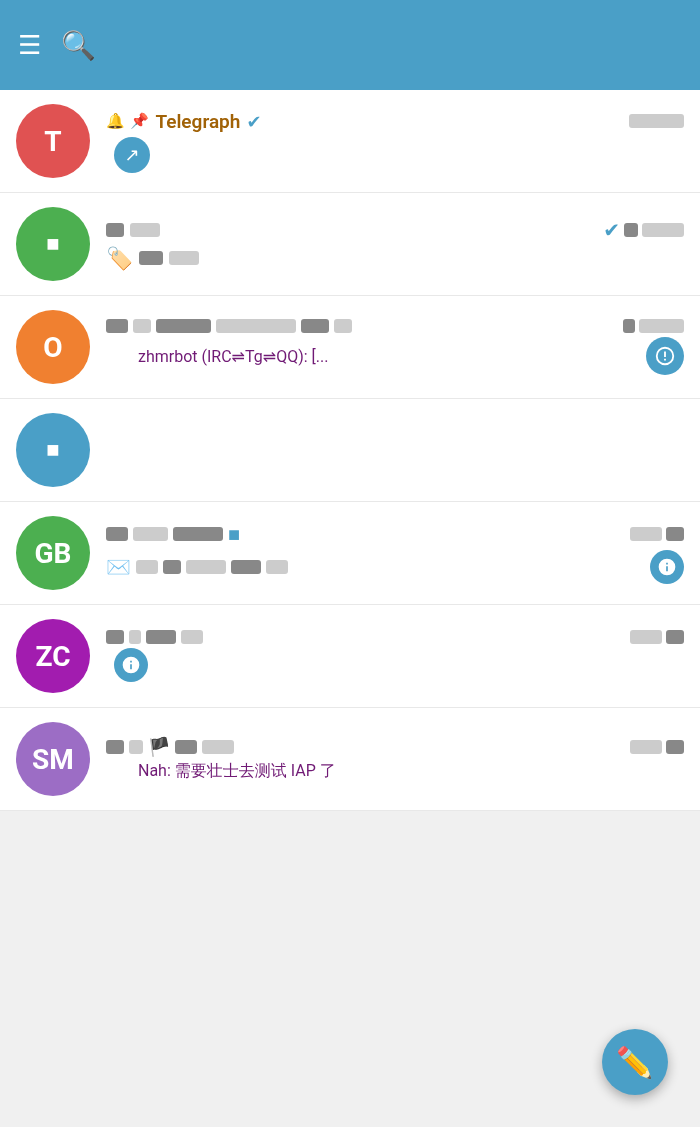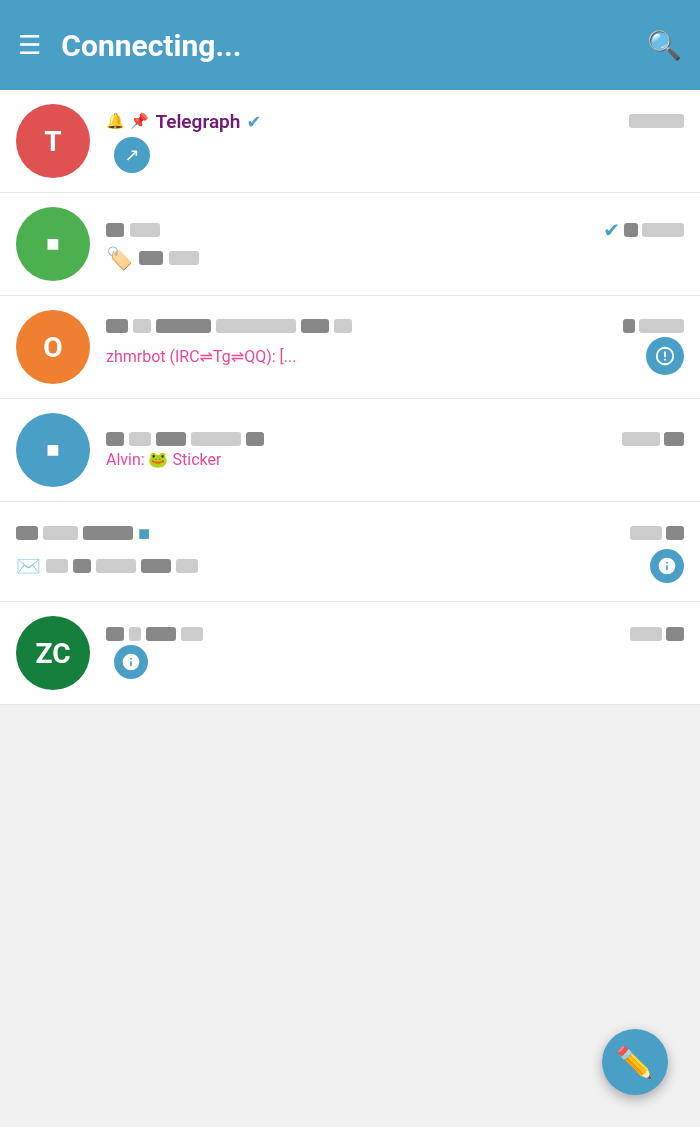--- a/index.html
+++ b/index.html
@@ -185,7 +185,6 @@
 
 <div class="header">
   <span class="header-menu-icon">☰</span>
-  <span class="header-title">Connecting...</span>
   <span class="header-search-icon">🔍</span>
 </div>
 

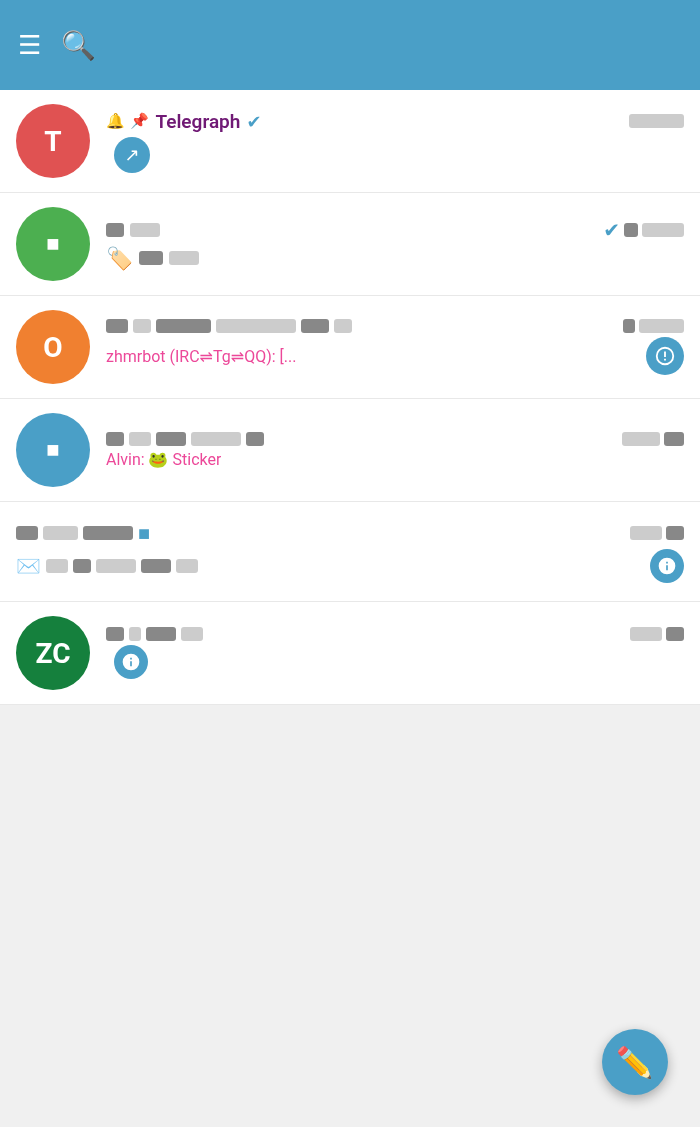--- a/index.html
+++ b/index.html
@@ -94,7 +94,7 @@
     .chat-name {
       font-size: 19px;
       font-weight: 600;
-      color: #701a75;
+      color: #a16207;
     }
     .verified-badge {
       color: #4a9fc7;

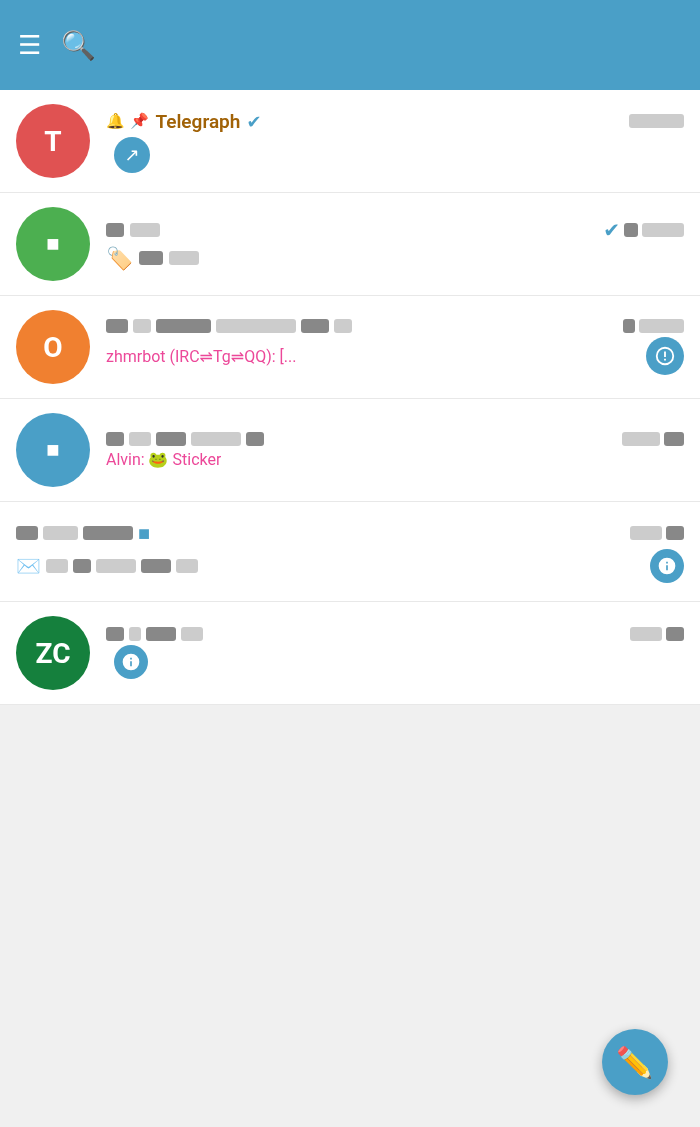--- a/index.html
+++ b/index.html
@@ -109,7 +109,8 @@
       max-width: 440px;
     }
     .chat-preview-blue {
-      color: #ec4899;
+      color: #701a75;
+      margin-left: 32px;
     }
     .chat-bottom-row {
       display: flex;

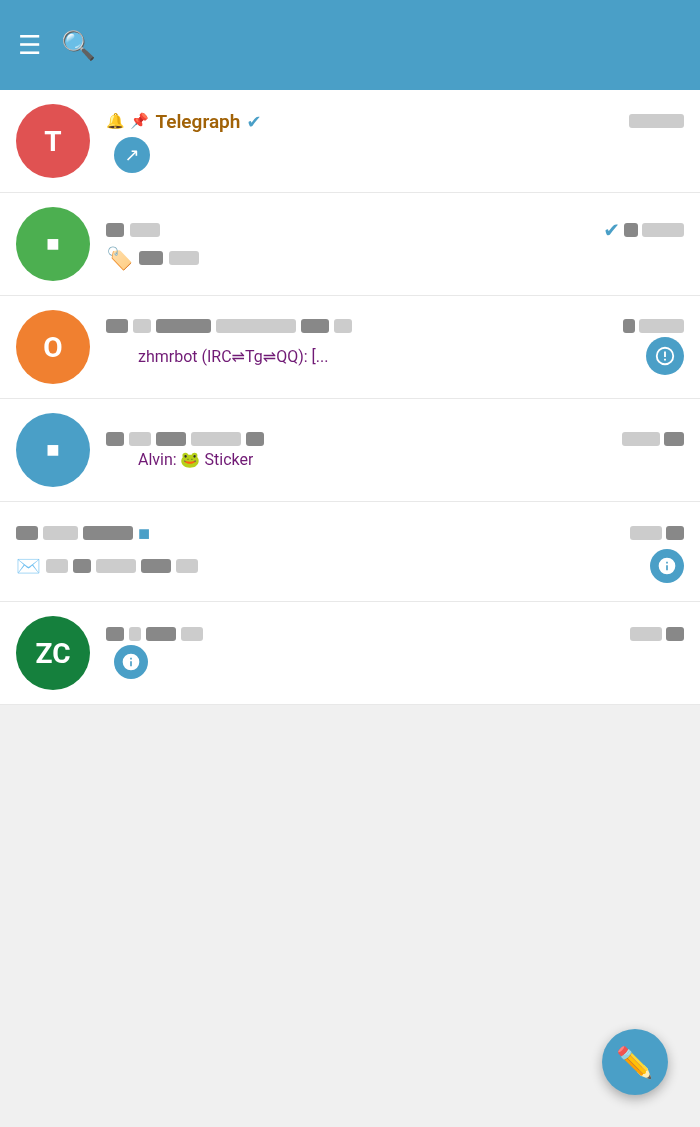--- a/index.html
+++ b/index.html
@@ -270,24 +270,6 @@
 
   <div class="chat-item">
     <div class="avatar avatar-blue" style="font-size:22px;">■</div>
-    <div class="chat-content">
-      <div class="chat-top-row">
-        <div style="display:flex;gap:5px;align-items:center;flex-wrap:wrap;">
-          <span class="redacted redacted-dark" style="width:18px;"></span>
-          <span class="redacted" style="width:22px;"></span>
-          <span class="redacted redacted-dark" style="width:30px;"></span>
-          <span class="redacted" style="width:50px;"></span>
-          <span class="redacted redacted-dark" style="width:18px;"></span>
-        </div>
-        <div style="display:flex;align-items:center;gap:4px;">
-          <span class="redacted" style="width:38px;"></span>
-          <span class="redacted redacted-dark" style="width:20px;"></span>
-        </div>
-      </div>
-      <div class="chat-bottom-row">
-        <span class="chat-preview chat-preview-blue">Alvin: 🐸 Sticker</span>
-      </div>
-    </div>
   </div>
 
   <div class="chat-item">

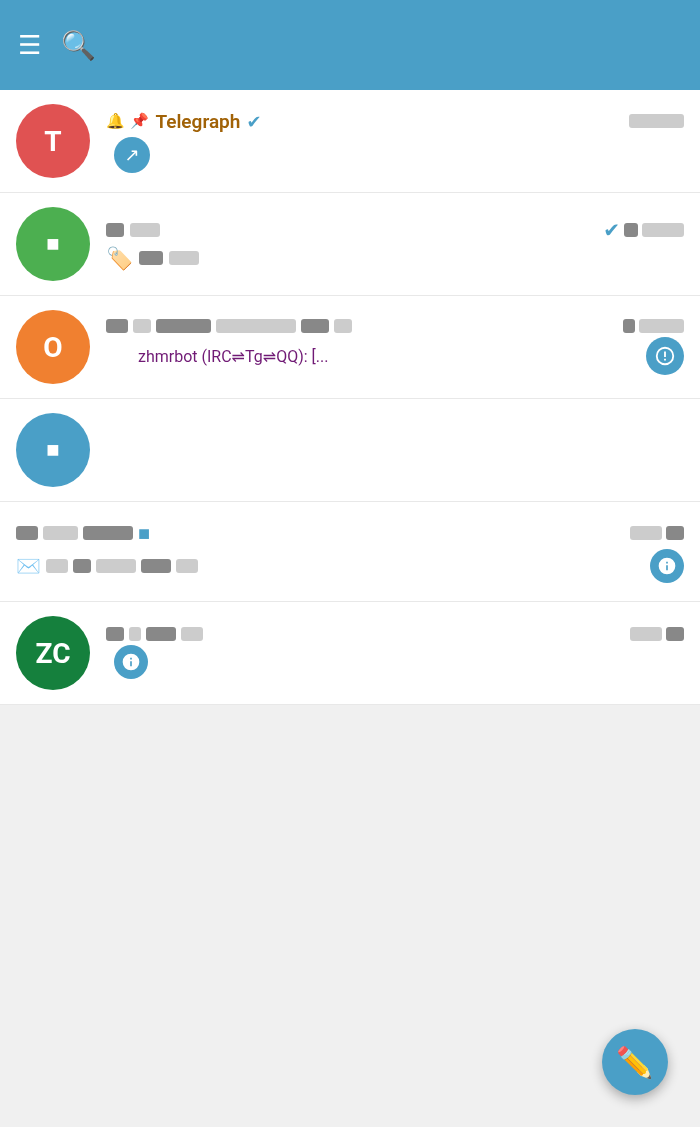--- a/index.html
+++ b/index.html
@@ -273,6 +273,7 @@
   </div>
 
   <div class="chat-item">
+    <div class="avatar avatar-green2">GB</div>
     <div class="chat-content">
       <div class="chat-top-row">
         <div style="display:flex;gap:5px;align-items:center;flex-wrap:wrap;">

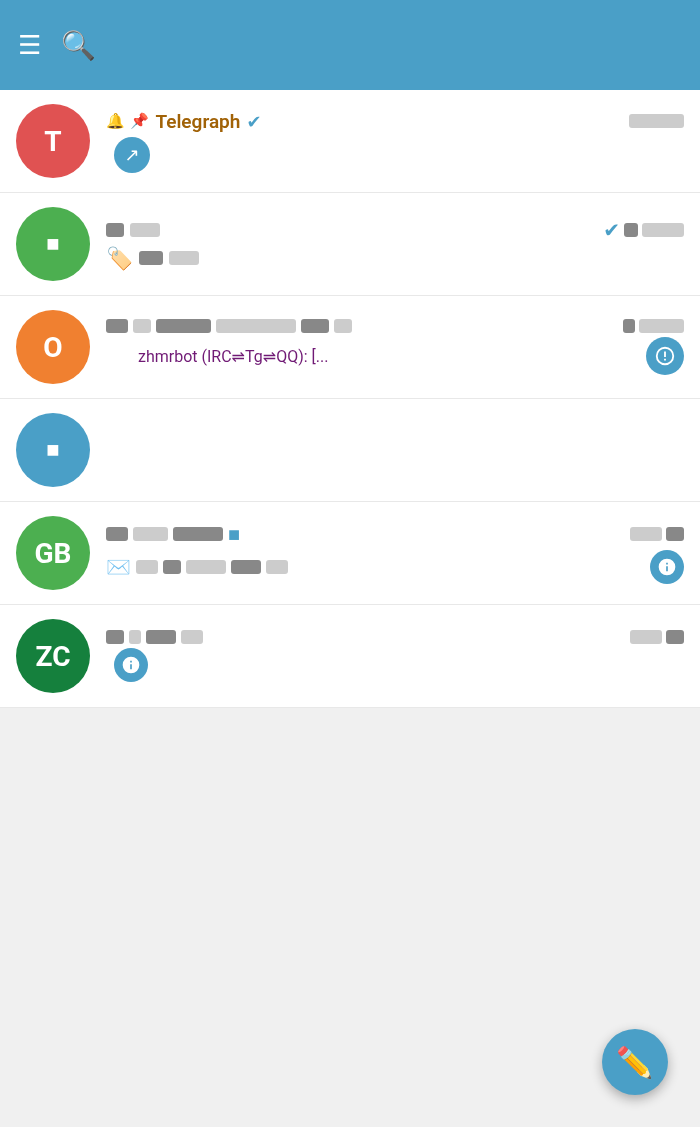--- a/index.html
+++ b/index.html
@@ -72,7 +72,7 @@
     .avatar-orange { background: #f08030; }
     .avatar-blue { background: #4a9fc7; }
     .avatar-green2 { background: #4caf50; }
-    .avatar-green3 { background: #15803d; }
+    .avatar-green3 { background: #a21caf; }
     .avatar-purple { background: #9c6dc5; }
 
     

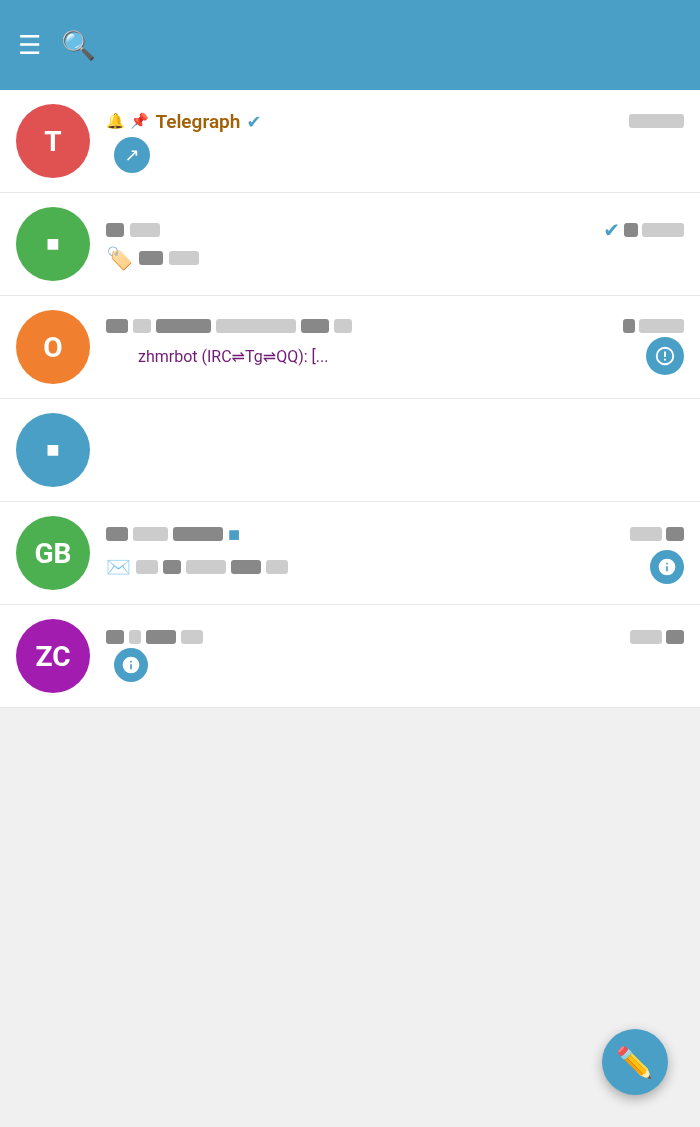--- a/index.html
+++ b/index.html
@@ -330,6 +330,27 @@
     </div>
   </div>
 
+  <div class="chat-item">
+    <div class="avatar avatar-purple">SM</div>
+    <div class="chat-content">
+      <div class="chat-top-row">
+        <div style="display:flex;gap:5px;align-items:center;flex-wrap:wrap;">
+          <span class="redacted redacted-dark" style="width:18px;"></span>
+          <span class="redacted" style="width:14px;"></span>
+          <span style="font-size:18px;">🏴</span>
+          <span class="redacted redacted-dark" style="width:22px;"></span>
+          <span class="redacted" style="width:32px;"></span>
+        </div>
+        <div style="display:flex;align-items:center;gap:4px;">
+          <span class="redacted" style="width:32px;"></span>
+          <span class="redacted redacted-dark" style="width:18px;"></span>
+        </div>
+      </div>
+      <div class="chat-bottom-row">
+        <span class="chat-preview chat-preview-blue">Nah: 需要壮士去测试 IAP 了</span>
+      </div>
+    </div>
+  </div>
 
 </div>
 

